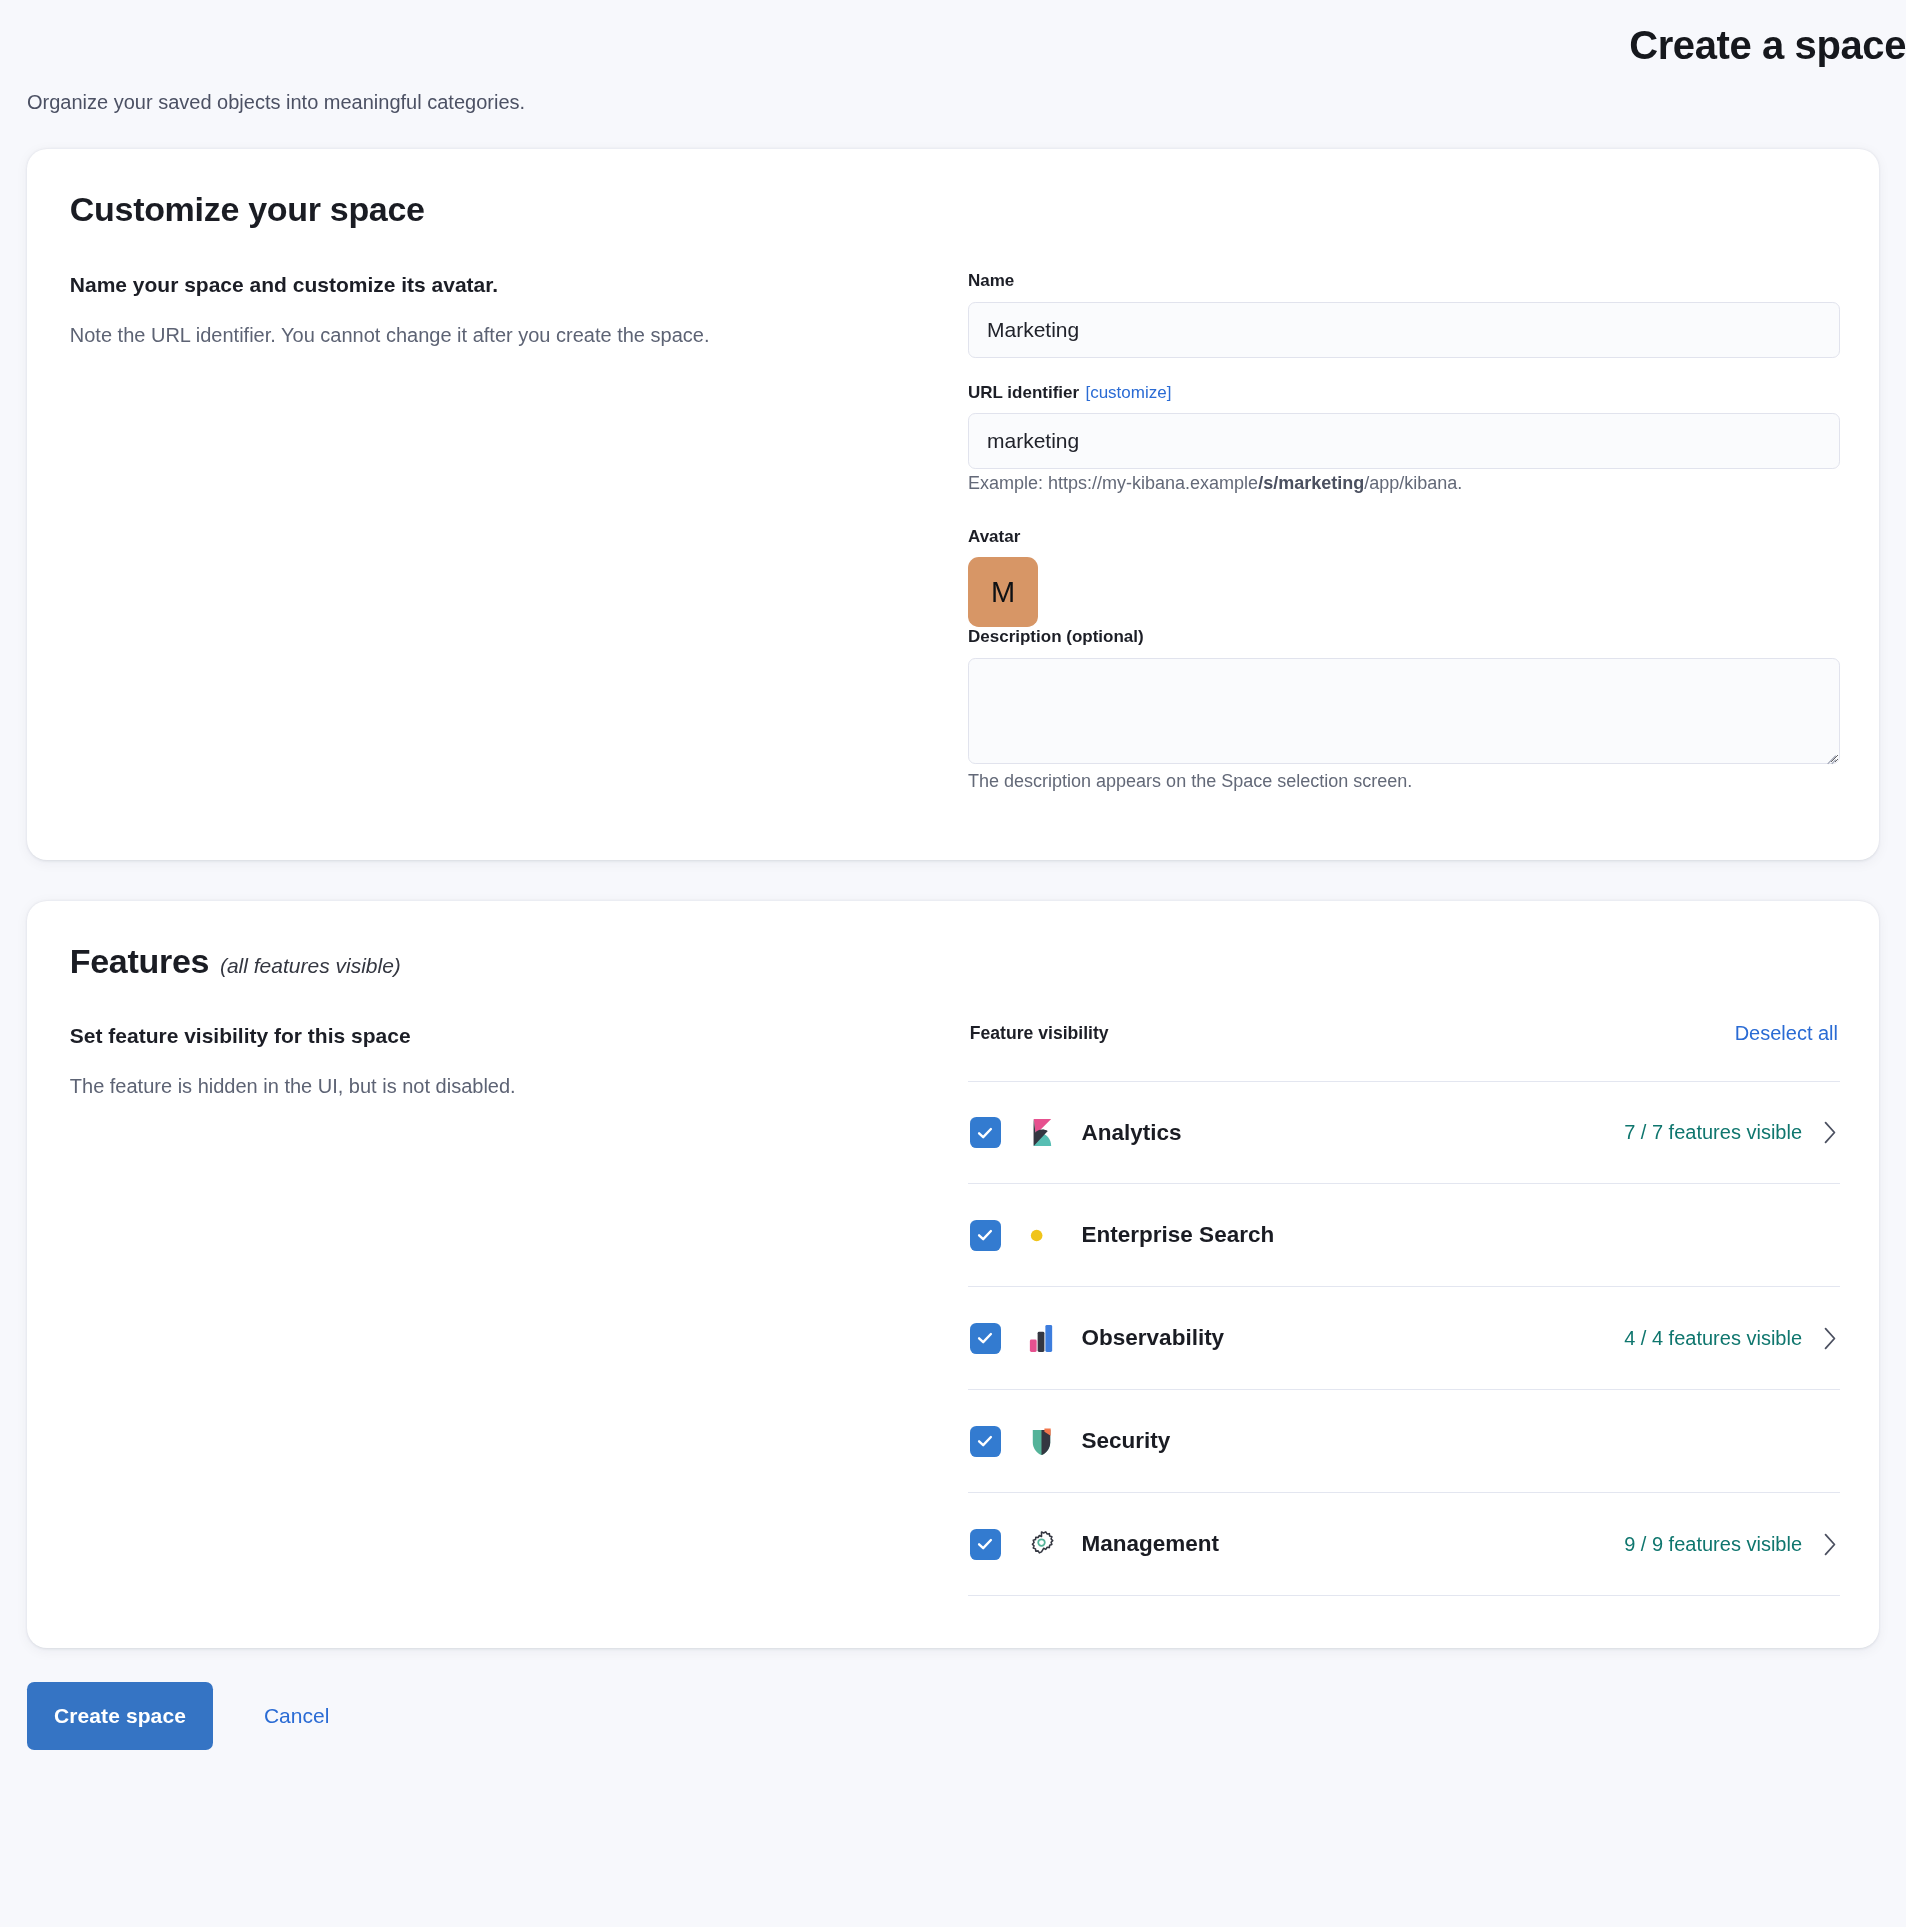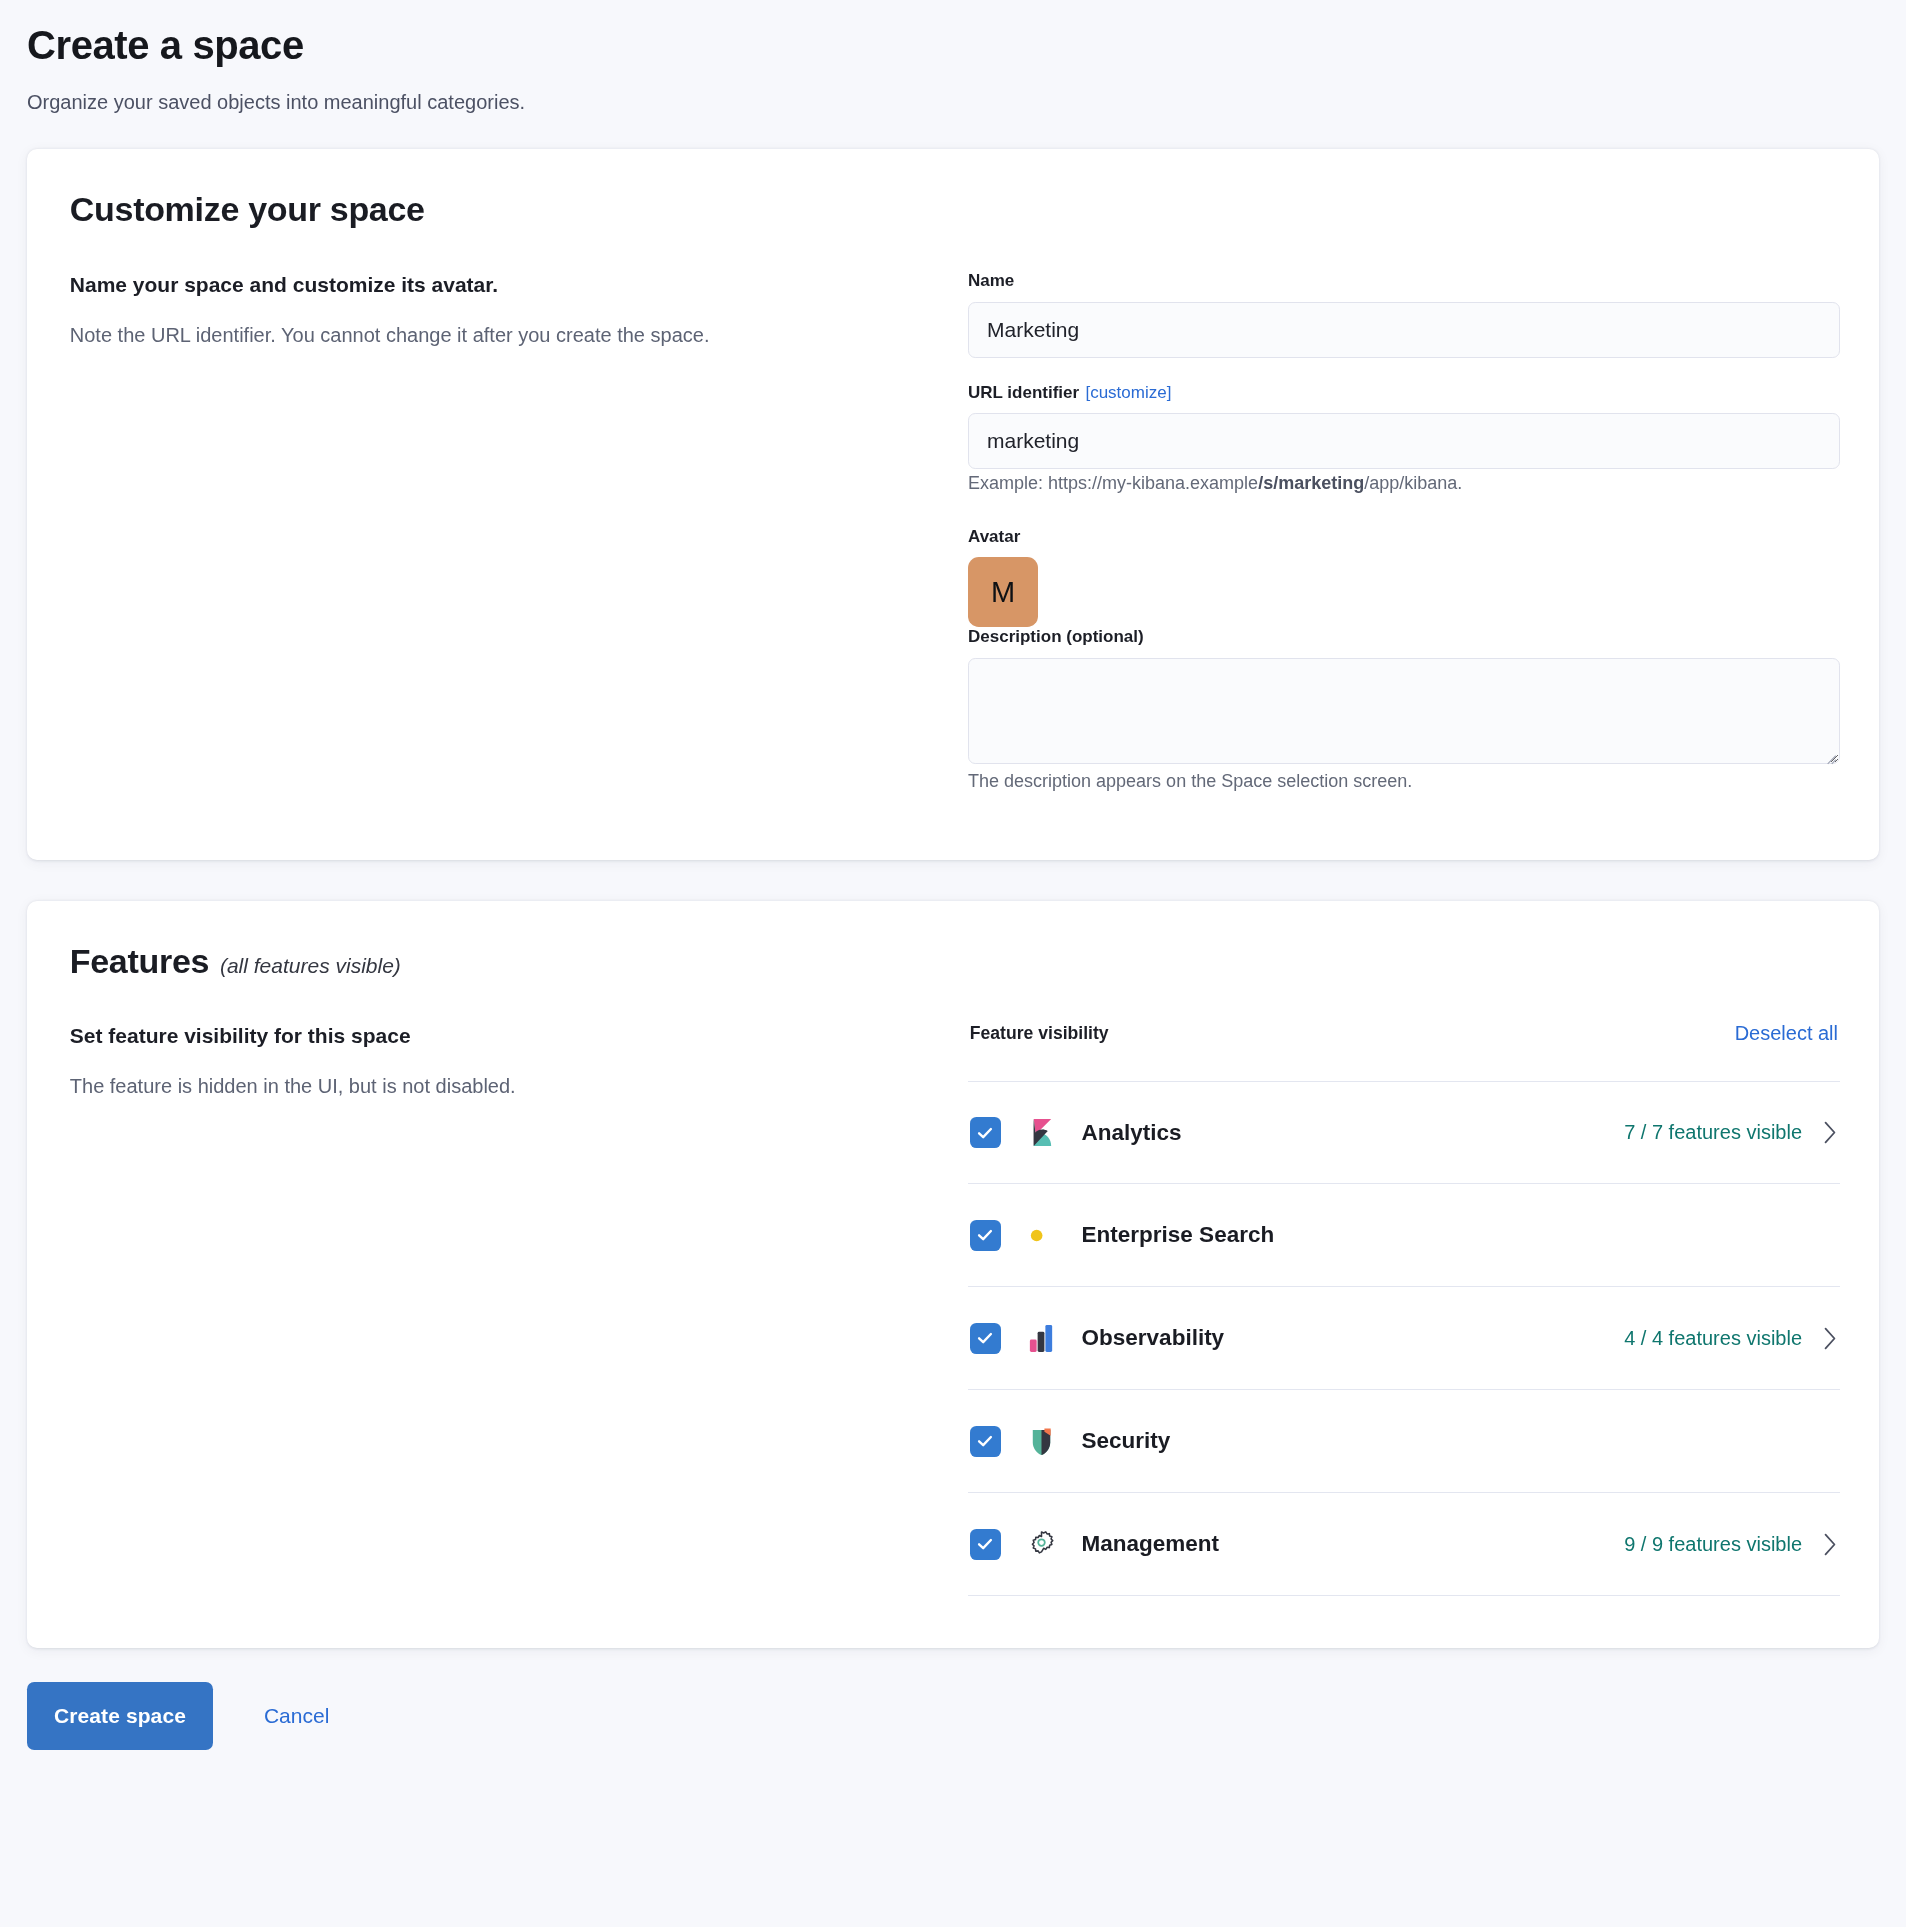--- a/index.html
+++ b/index.html
@@ -27,6 +27,7 @@
     letter-spacing: -0.4px;
     margin: 0 0 0 0;
     line-height: 1.25;
+    text-align: right;
   }
   .page-subtitle {
     font-size: 20px;

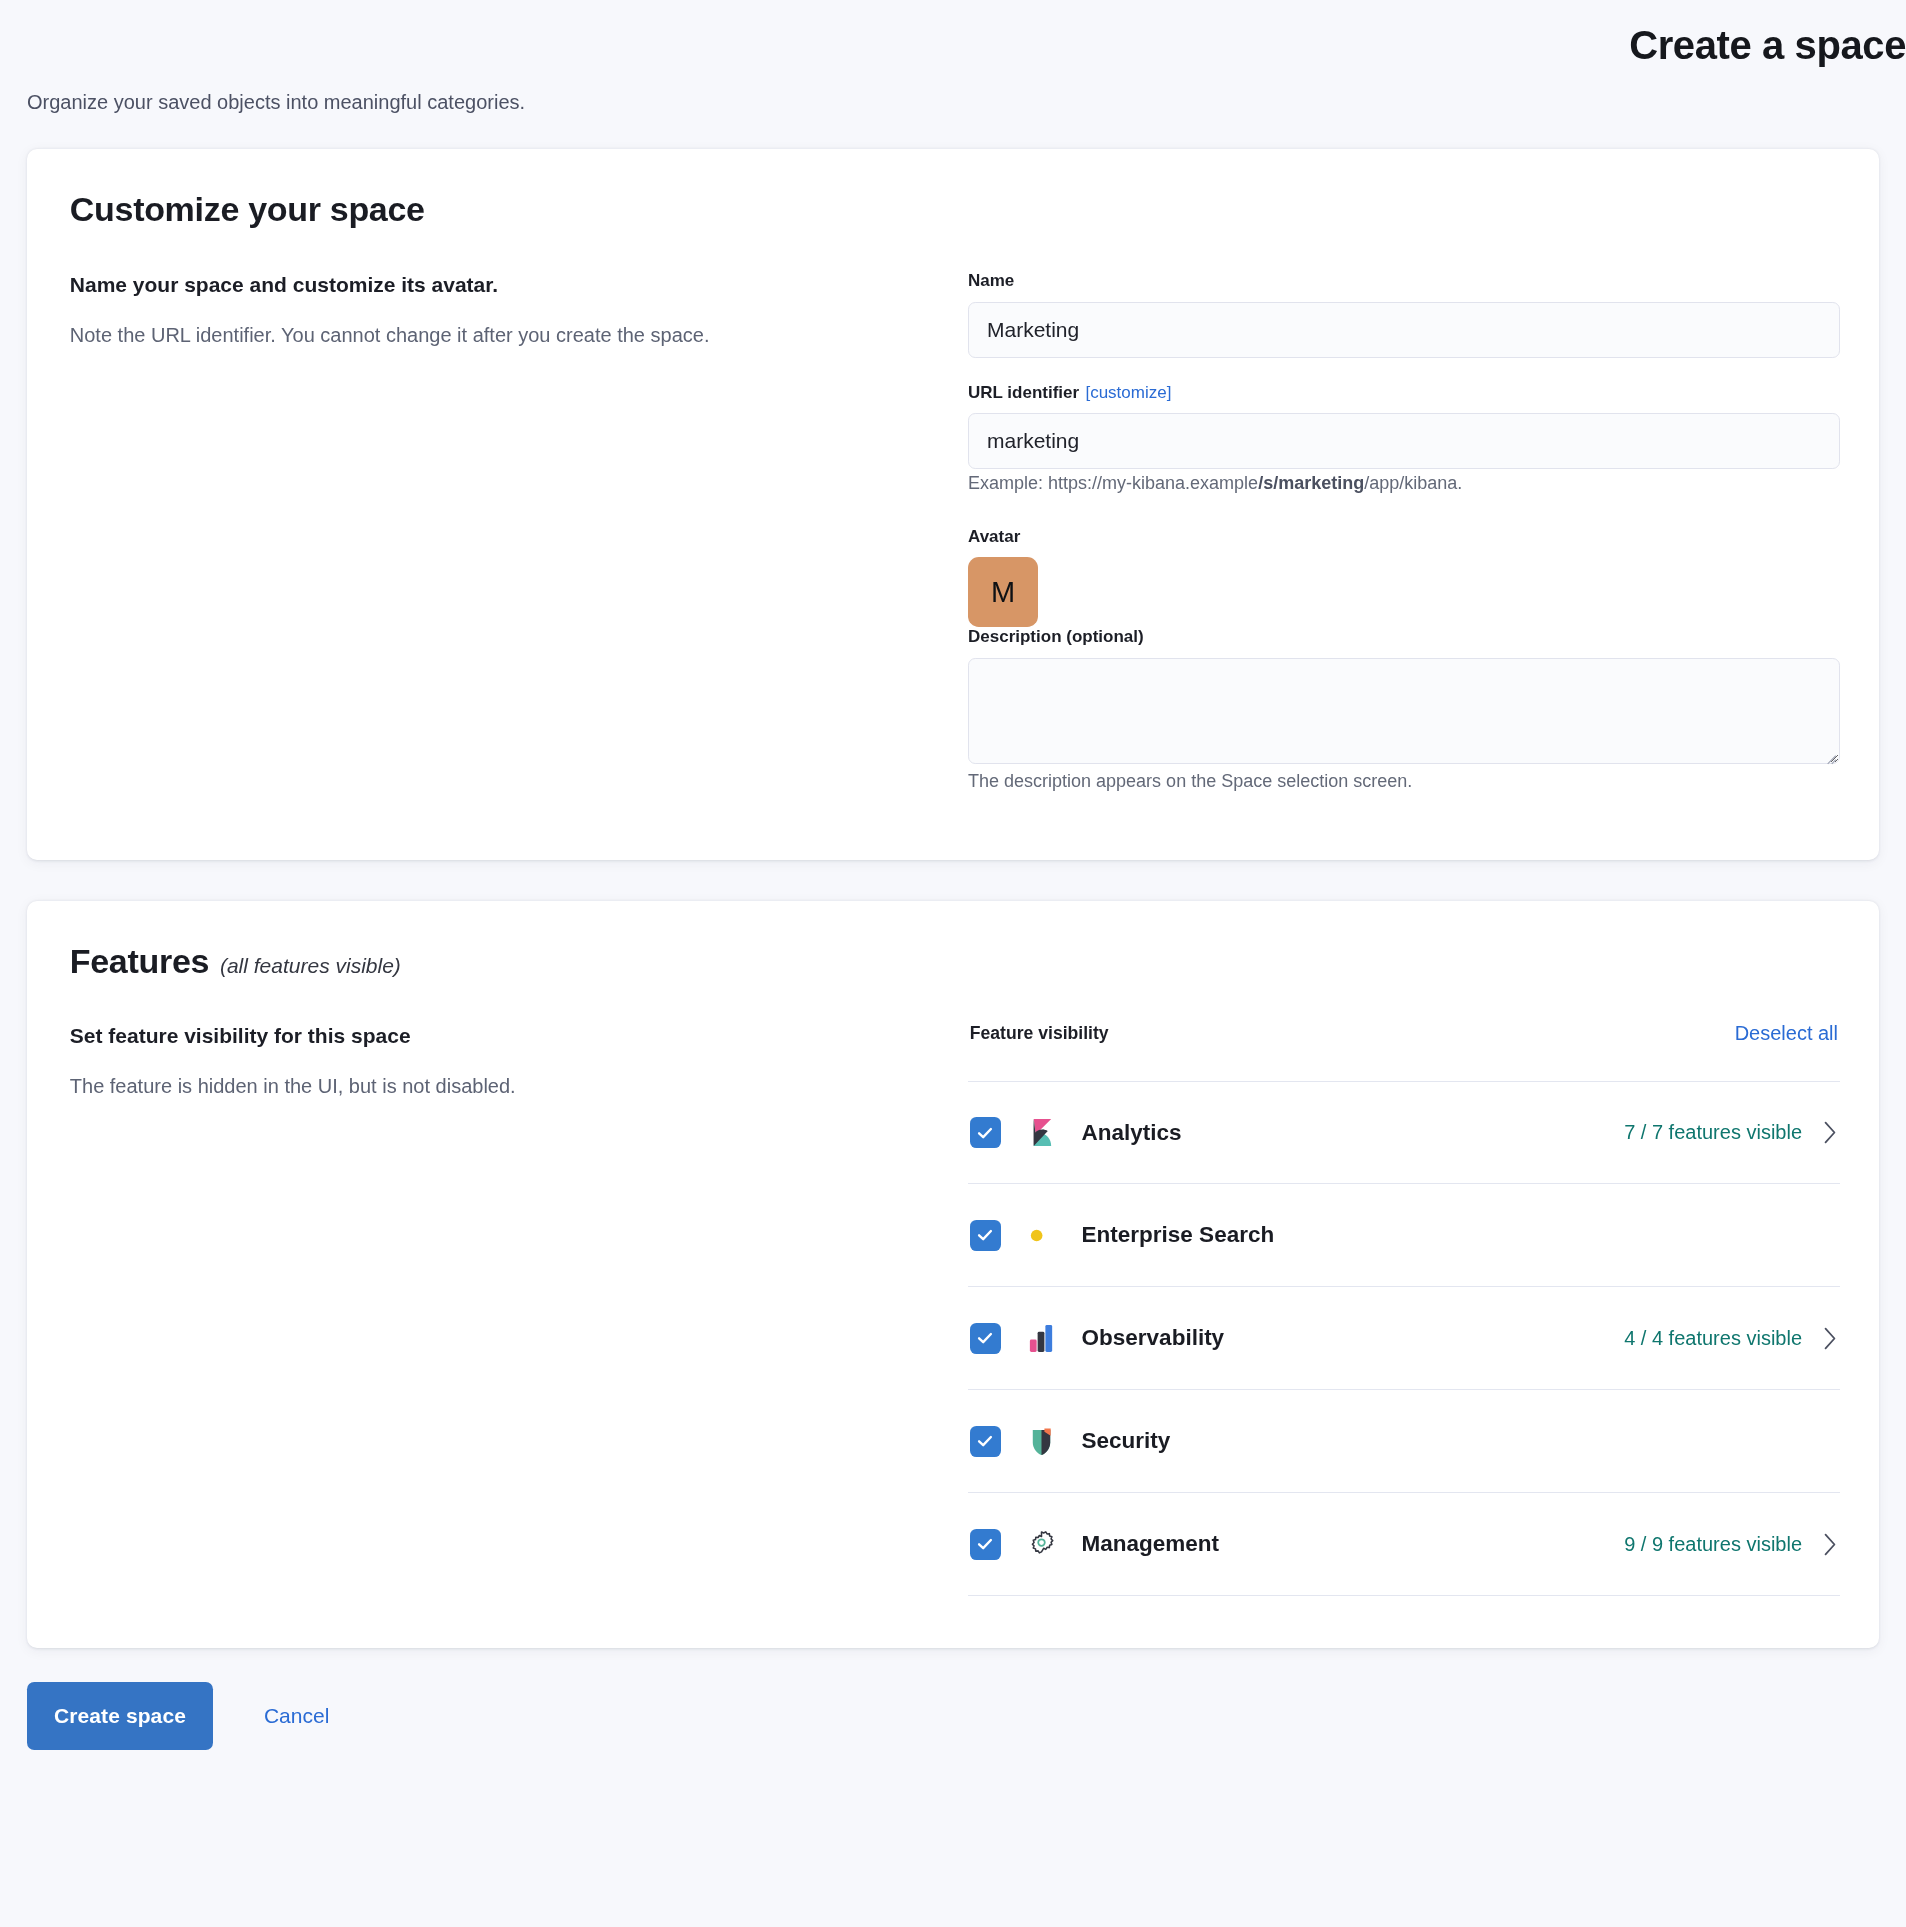--- a/index.html
+++ b/index.html
@@ -39,7 +39,7 @@
   
   .card {
     background: #ffffff;
-    border-radius: 10px;
+    border-radius: 20px;
     margin: 0 27px;
     box-shadow: 0 0.9px 2.7px rgba(24,32,56,.10), 0 2.7px 12.6px rgba(24,32,56,.055);
   }

